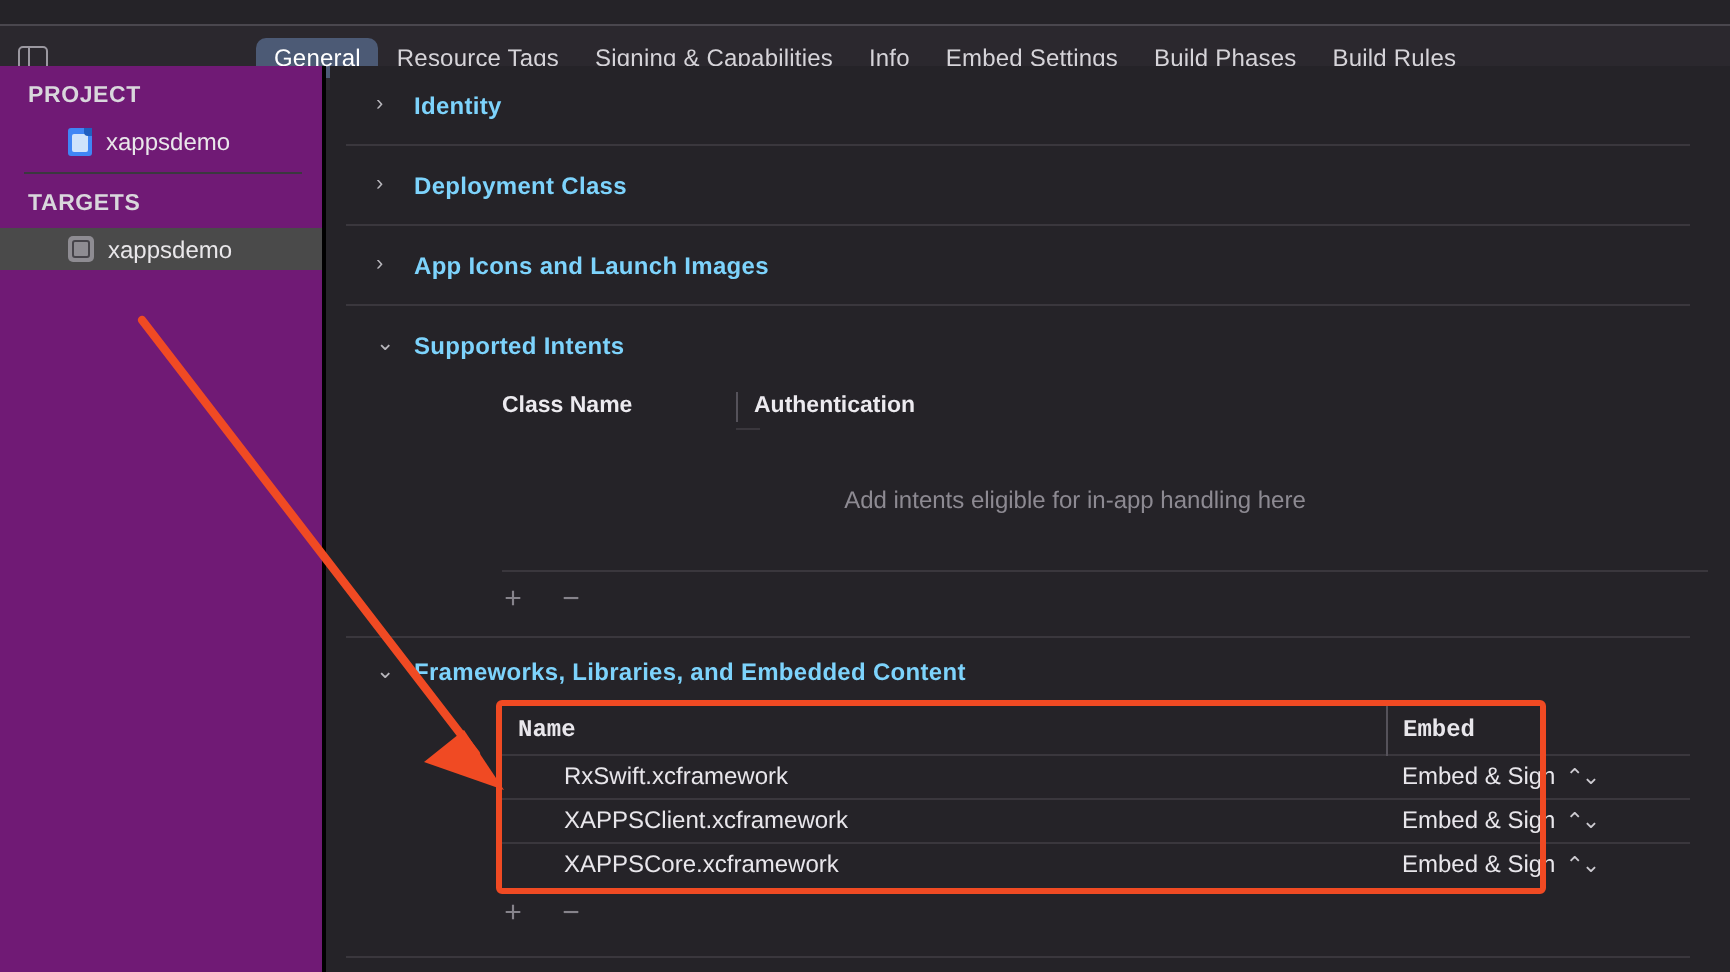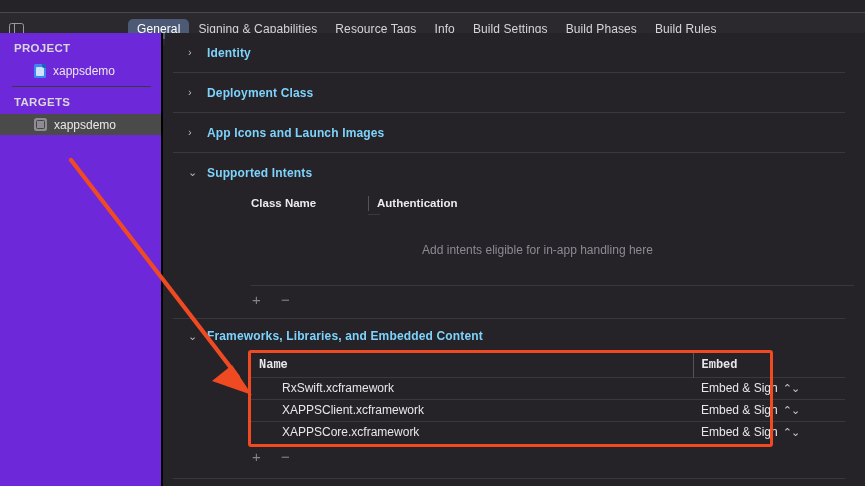--- a/index.html
+++ b/index.html
@@ -137,8 +137,8 @@
     </div>
     <div class="tabs">
       <div class="tab active">General</div>
+      <div class="tab">Resource Tags</div>
       <div class="tab">Signing &amp; Capabilities</div>
-      <div class="tab">Resource Tags</div>
       <div class="tab">Info</div>
       <div class="tab">Build Settings</div>
       <div class="tab">Build Phases</div>

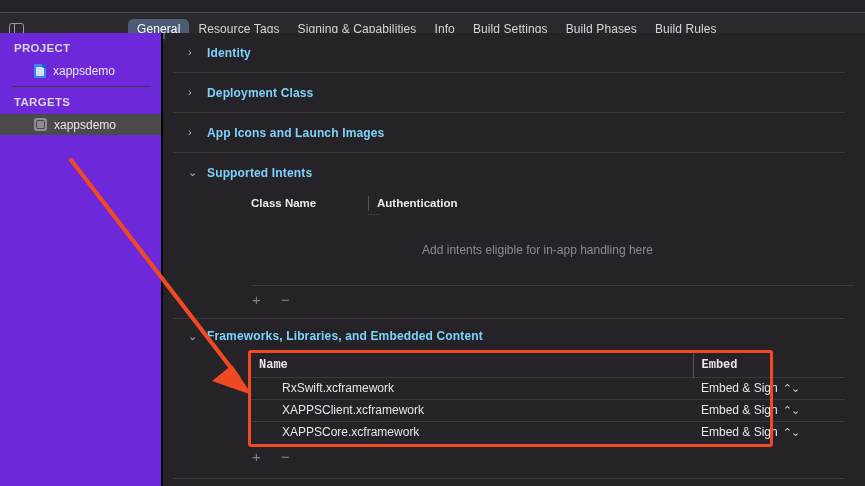--- a/index.html
+++ b/index.html
@@ -140,7 +140,7 @@
       <div class="tab">Resource Tags</div>
       <div class="tab">Signing &amp; Capabilities</div>
       <div class="tab">Info</div>
-      <div class="tab">Build Settings</div>
+      <div class="tab">Embed Settings</div>
       <div class="tab">Build Phases</div>
       <div class="tab">Build Rules</div>
     </div>

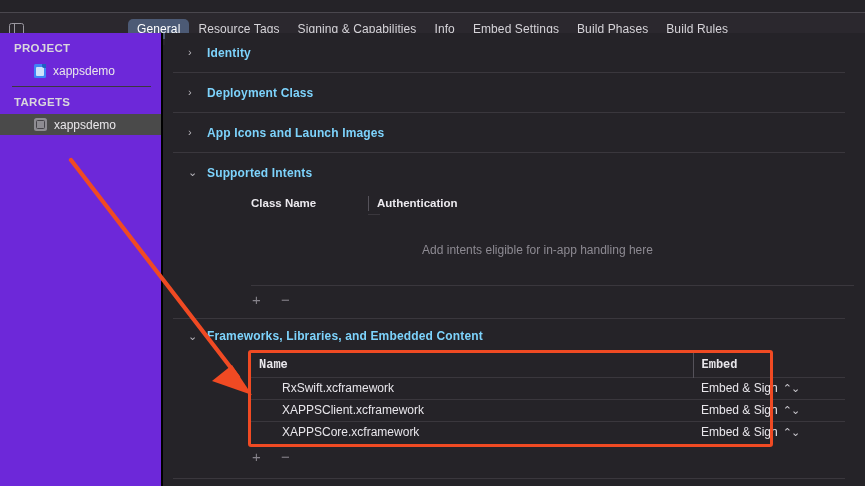--- a/index.html
+++ b/index.html
@@ -36,7 +36,7 @@
   
   .sidebar {
     position: absolute; left: 0; top: 33px; width: 163px; height: 453px;
-    background: #6d28d9;
+    background: #701a75;
     border-right: 2px solid #000000;
   }
   .sb-section {

